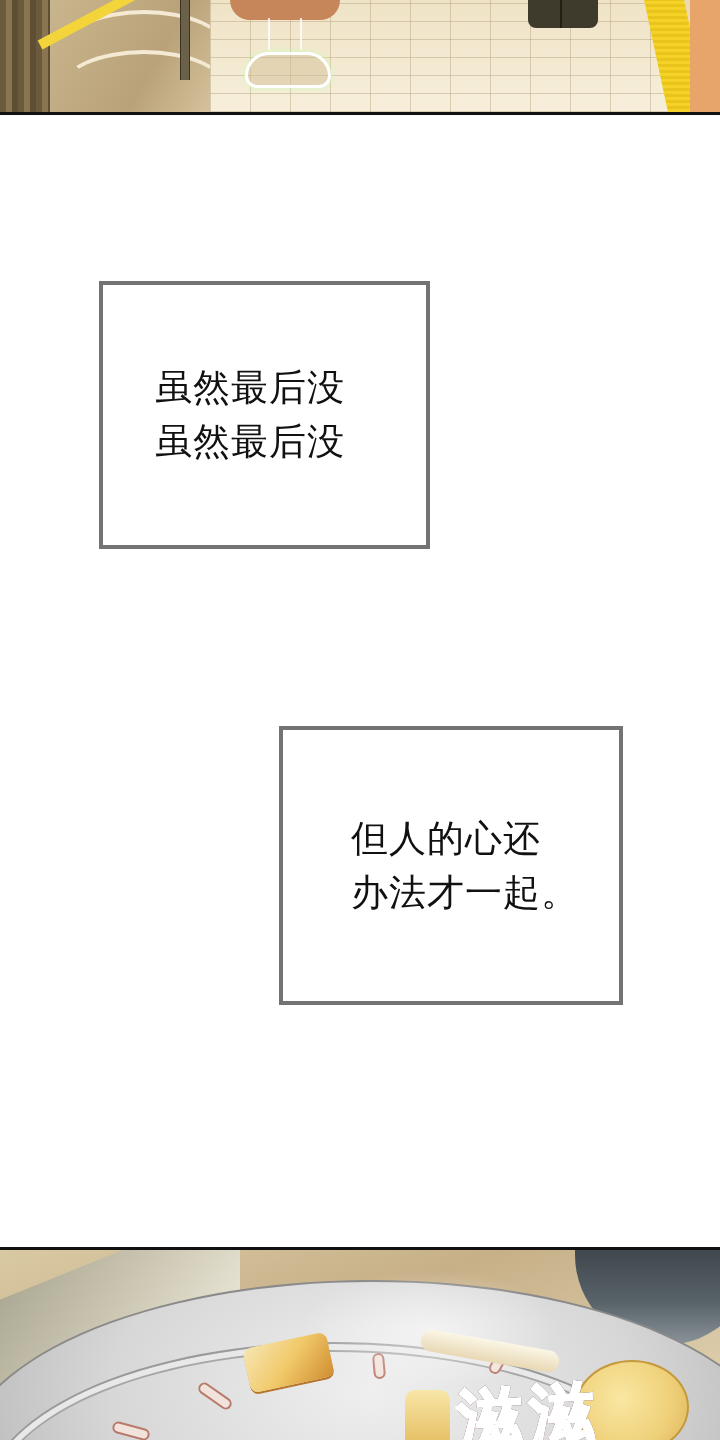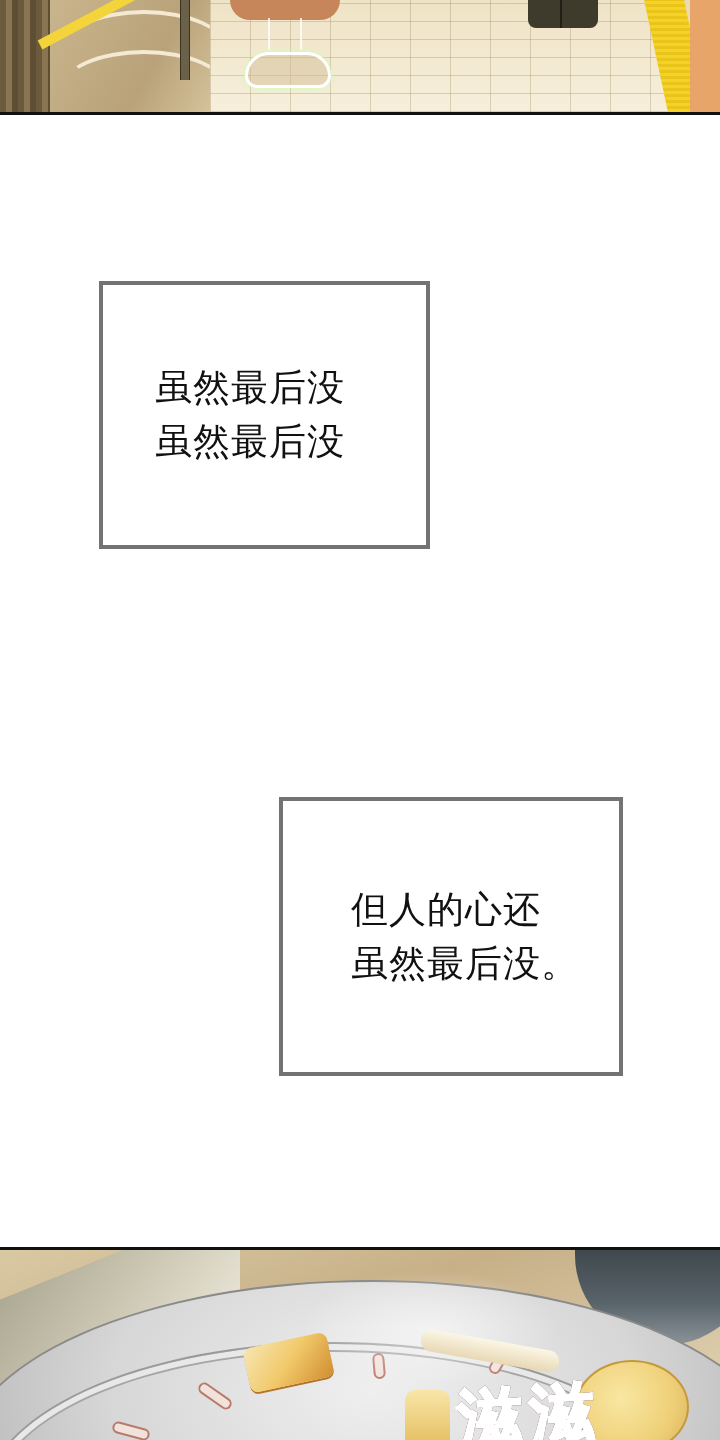--- a/index.html
+++ b/index.html
@@ -125,7 +125,7 @@
       padding-left: 52px;
     }
     .narration-2 {
-      left: 279px; top: 797px;
+      left: 279px; top: 726px;
       width: 344px; height: 279px;
       padding-left: 68px;
     }

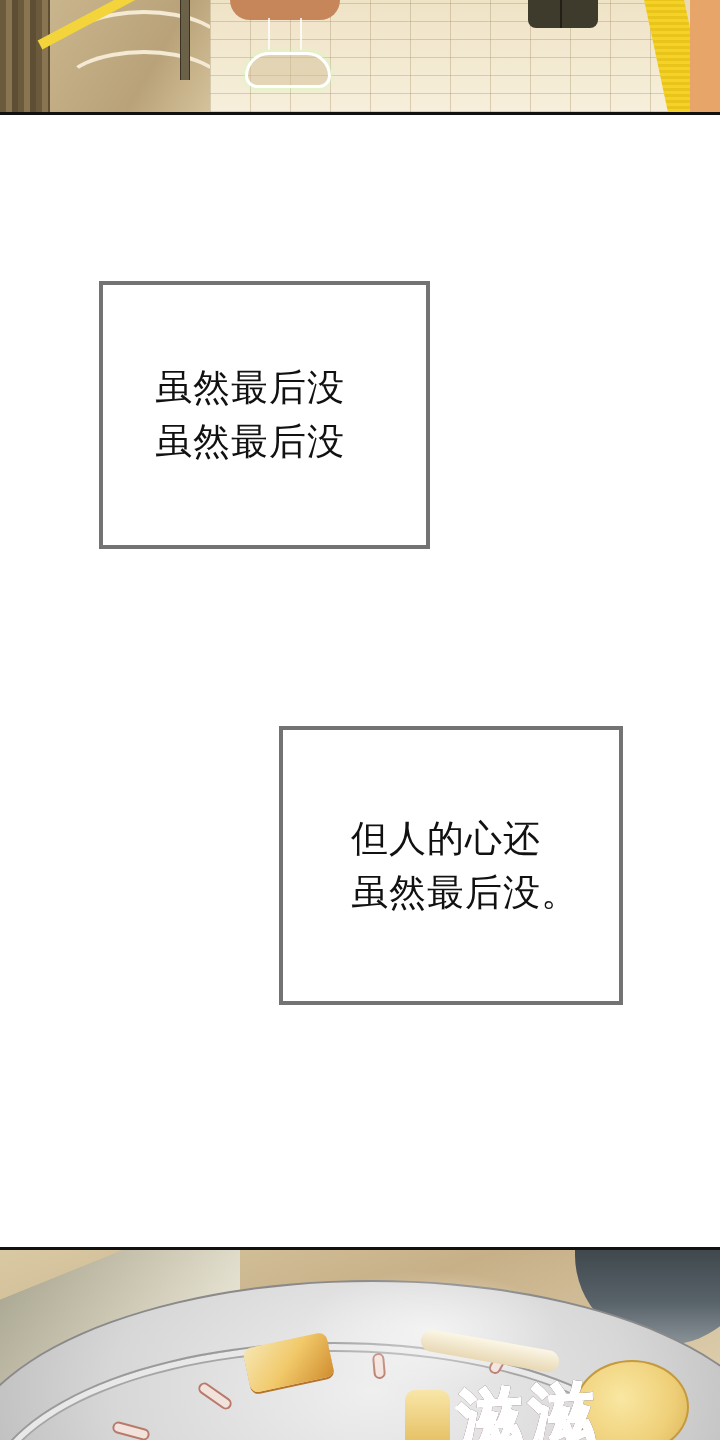--- a/index.html
+++ b/index.html
@@ -261,7 +261,7 @@
 
 <div class="narration narration-2">
   <div class="narration-line">但人的心还</div>
-  <div class="narration-line">虽然最后没。</div>
+  <div class="narration-line">办法才一起。</div>
 </div>
 
 <div class="panel-bottom">

